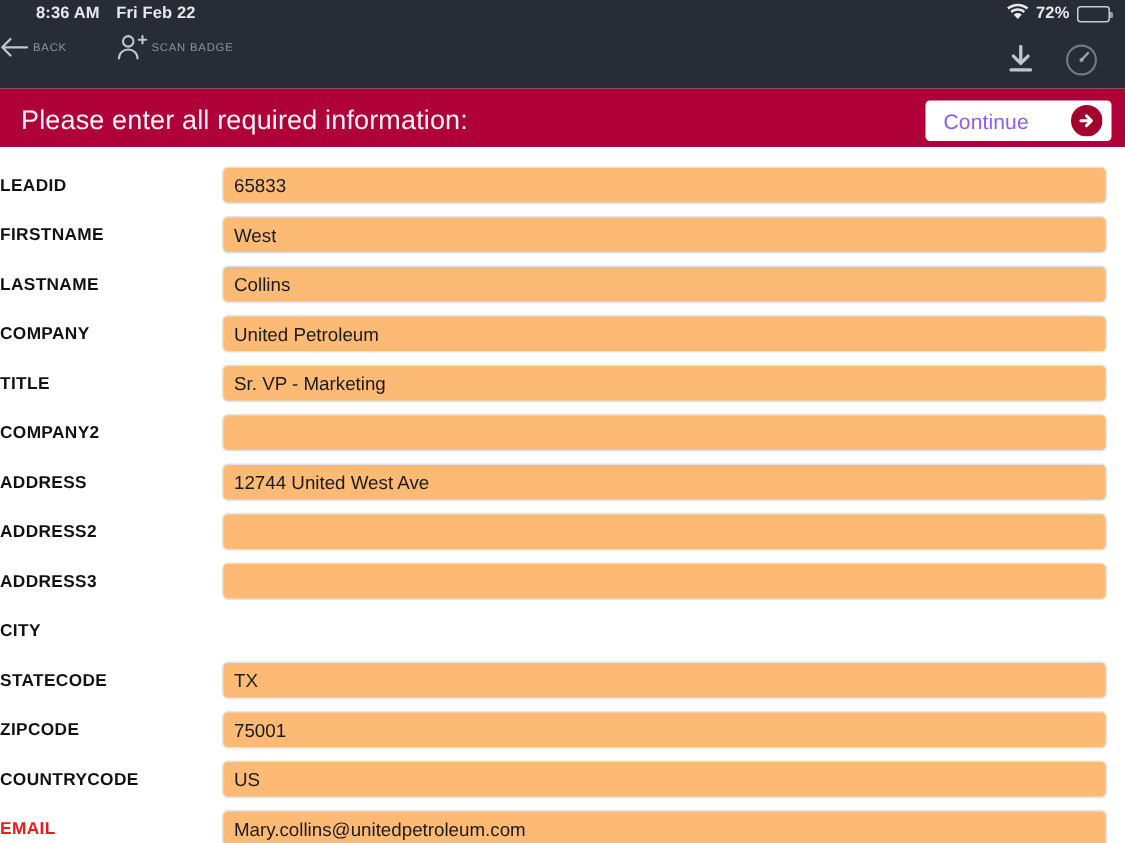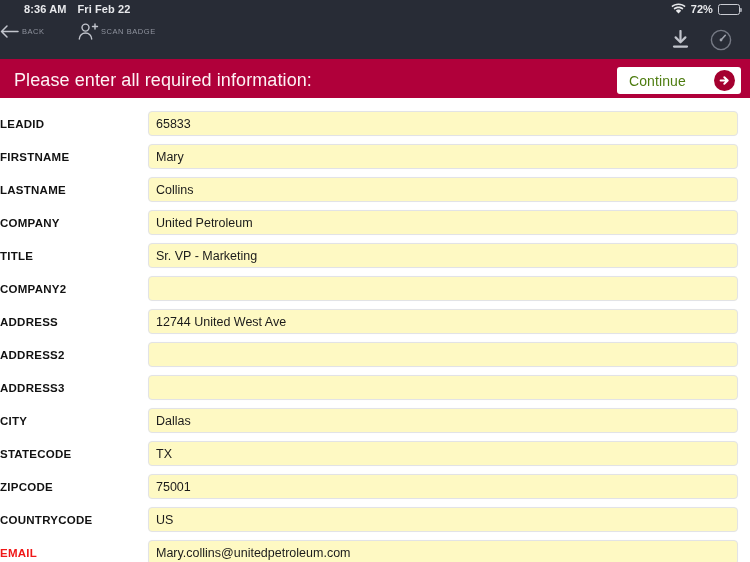--- a/index.html
+++ b/index.html
@@ -121,7 +121,7 @@
     cursor: pointer;
   }
   .continue-label {
-    color: #4d7c0f;
+    color: #8b5cf6;
     font-size: 14px;
     letter-spacing: 0.1px;
   }

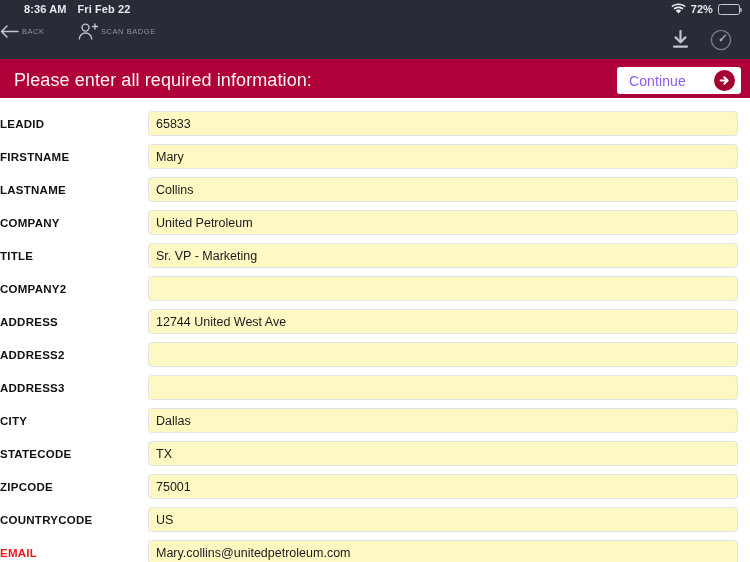--- a/index.html
+++ b/index.html
@@ -151,7 +151,7 @@
     flex: 1;
     margin-right: 12px;
     height: 25px;
-    background: #fef9c3;
+    background: #fdba74;
     border: 1px solid #e2e3e6;
     border-radius: 4px;
     box-sizing: border-box;

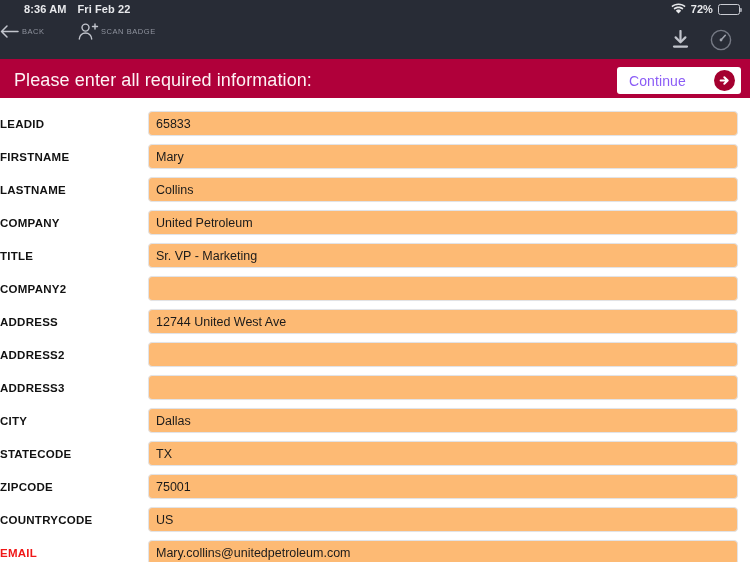--- a/index.html
+++ b/index.html
@@ -255,7 +255,7 @@
     <div class="row">
       <div class="row-label">FIRSTNAME</div>
       <div class="row-input">
-        <span class="val">Mary</span>
+        <span class="val">West</span>
       </div>
     </div>
     <div class="row">

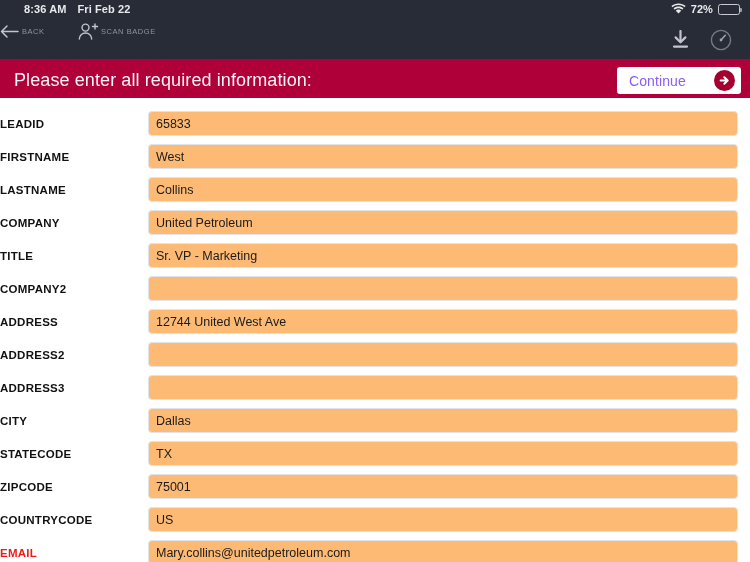--- a/index.html
+++ b/index.html
@@ -302,9 +302,6 @@
     </div>
     <div class="row">
       <div class="row-label">CITY</div>
-      <div class="row-input">
-        <span class="val">Dallas</span>
-      </div>
     </div>
     <div class="row">
       <div class="row-label">STATECODE</div>

